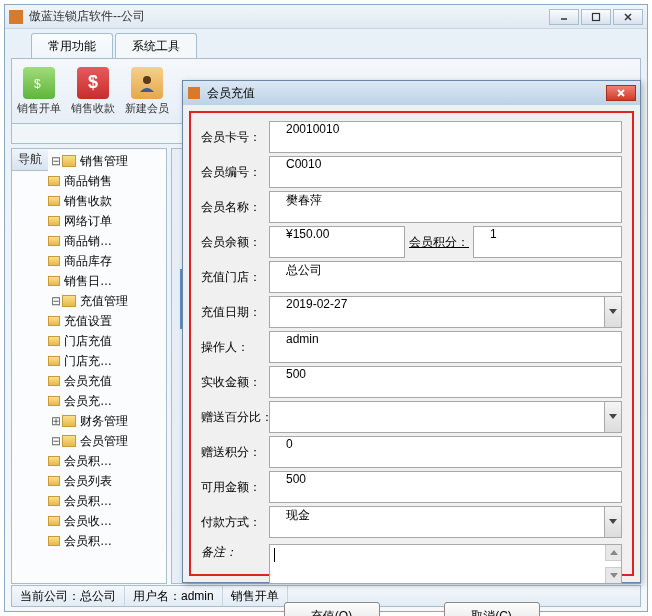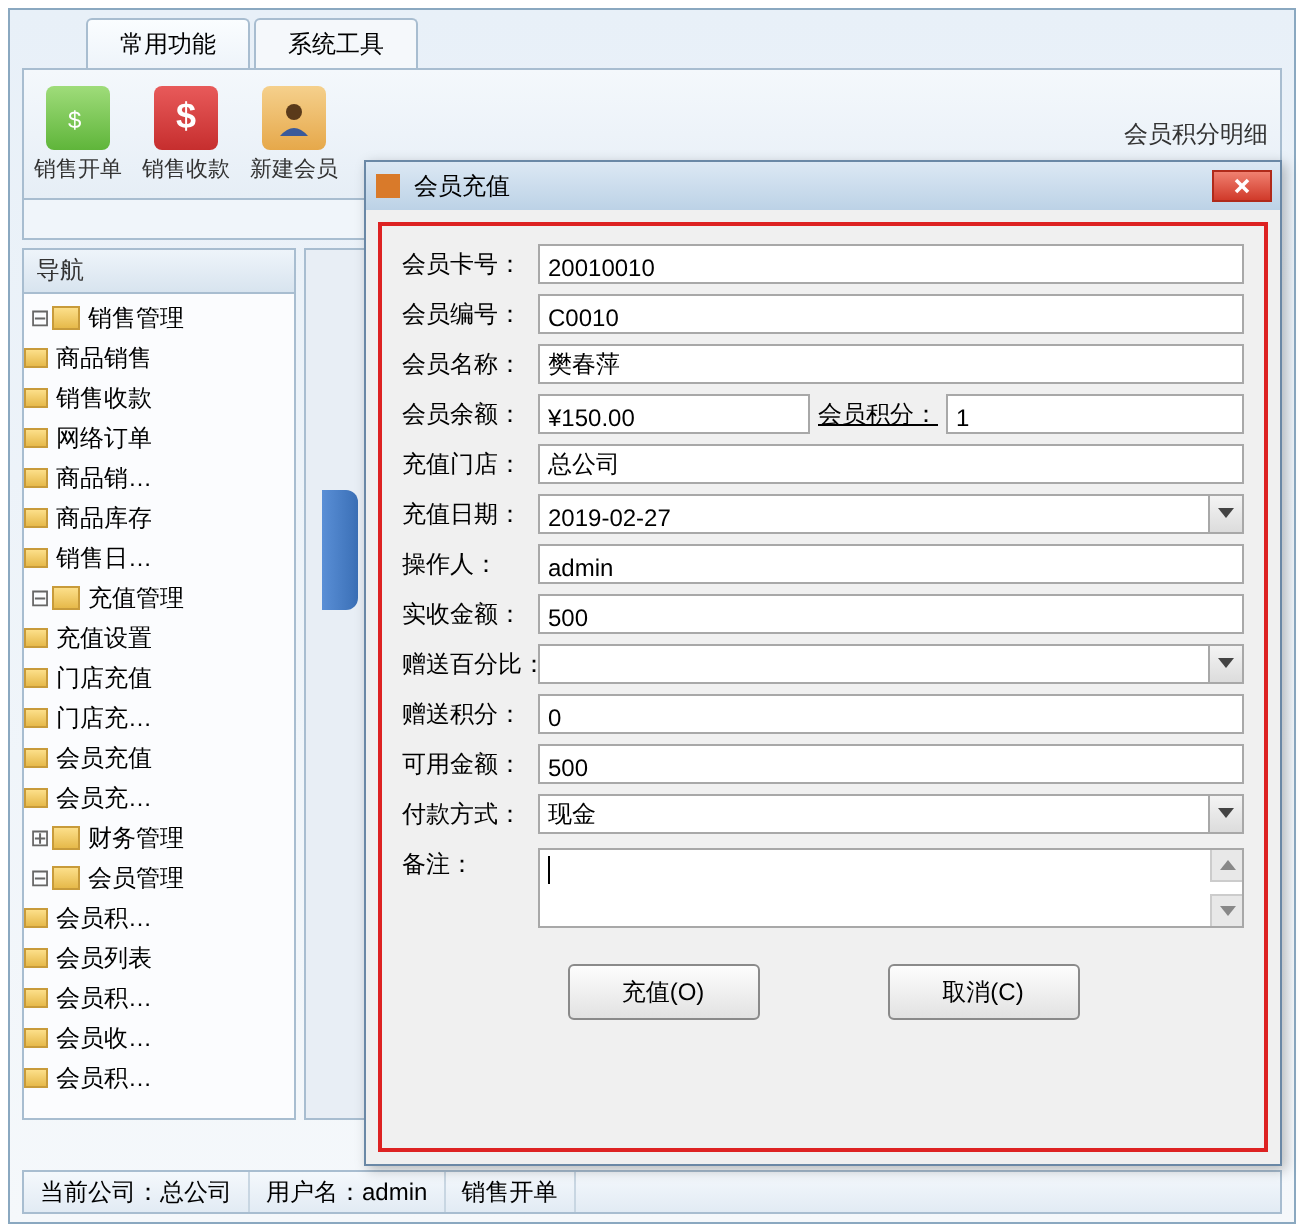--- a/index.html
+++ b/index.html
@@ -78,6 +78,28 @@
 <body>
 
 <div class="main-window">
+  <div class="main-titlebar">
+    <div class="title-icon"></div>
+    <div class="title-text">傲蓝连锁店软件--公司</div>
+    <div class="ctrl-group">
+      <div class="win-btn">
+          <svg width="10" height="10">
+            <line x1="2" y1="7" x2="8" y2="7" stroke="#333" stroke-width="1.5"></line>
+          </svg>
+        </div>
+      <div class="win-btn">
+          <svg width="10" height="10">
+            <rect x="1.5" y="1.5" width="7" height="7" fill="none" stroke="#333" stroke-width="1.2"></rect>
+          </svg>
+        </div>
+      <div class="win-btn">
+          <svg width="10" height="10">
+            <line x1="2" y1="2" x2="8" y2="8" stroke="#333" stroke-width="1.5"></line>
+            <line x1="8" y1="2" x2="2" y2="8" stroke="#333" stroke-width="1.5"></line>
+          </svg>
+        </div>
+    </div>
+  </div>
 
   <div class="ribbon-tabs">
     <div class="ribbon-tab active">常用功能</div>

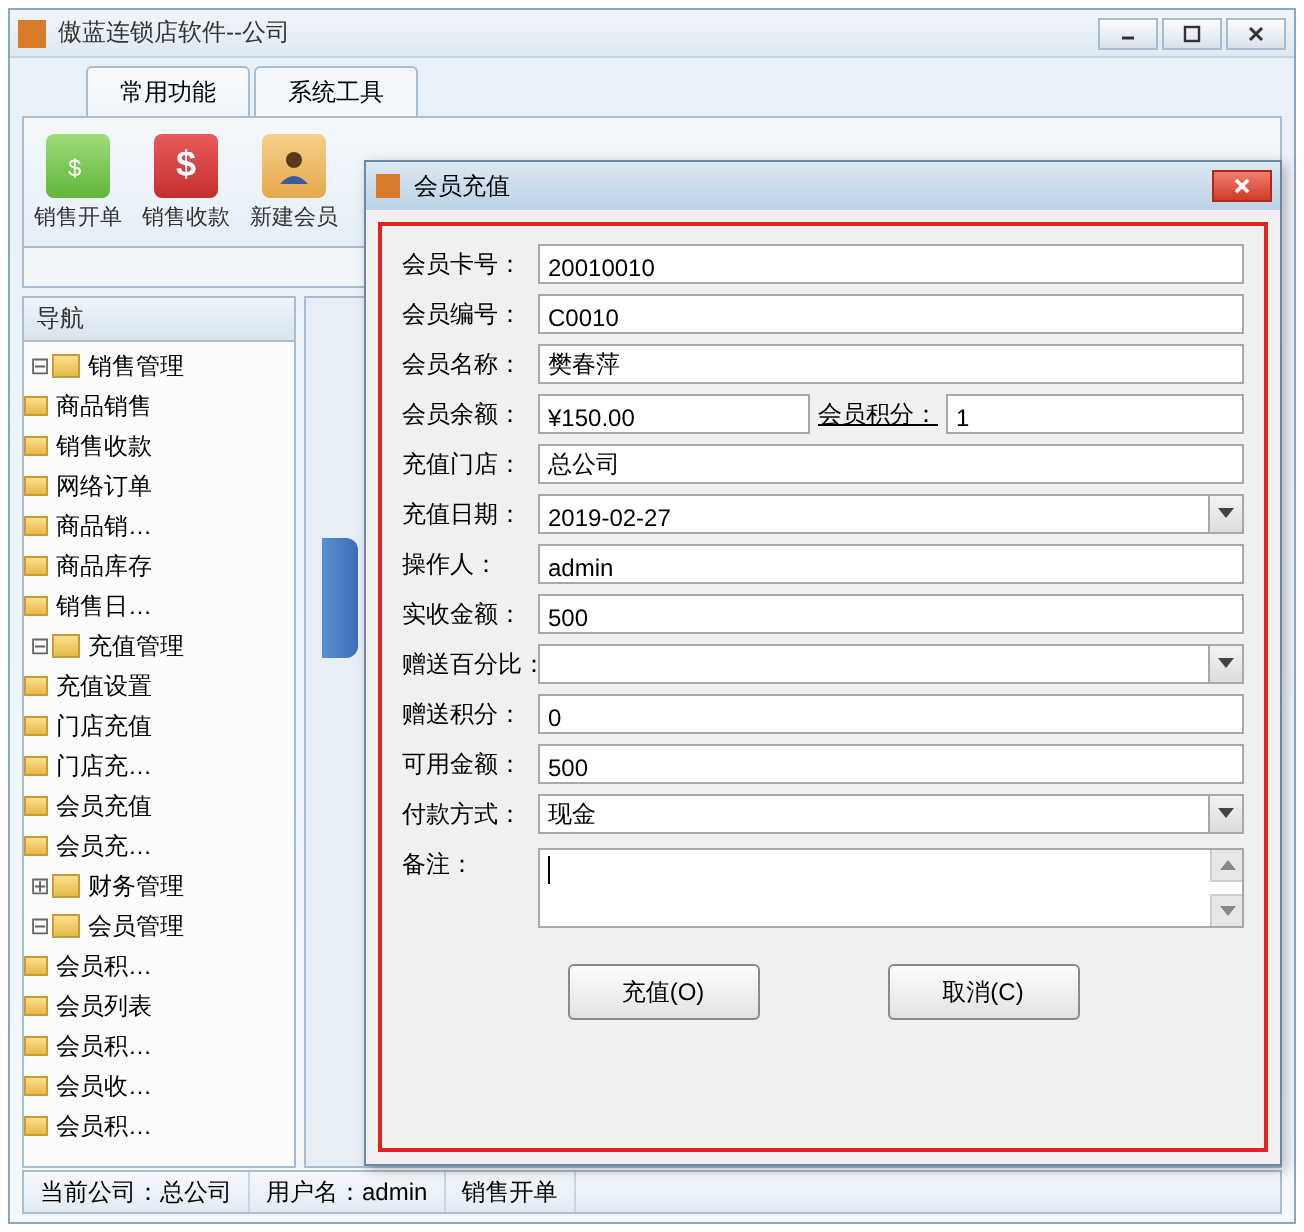--- a/index.html
+++ b/index.html
@@ -15,7 +15,7 @@
 .win-btn svg { display: block; }
 
 
-.ribbon-tabs { display: flex; padding: 4px 8px 0 38px; }
+.ribbon-tabs { display: flex; padding: 4px 8px 0 26px; }
 .ribbon-tab { padding: 4px 16px 3px; border: 1px solid #a8bdd0; border-bottom: none; background: #f5f8fb; margin-right: 2px; border-radius: 3px 3px 0 0; cursor: pointer; }
 .ribbon-tab.active { background: linear-gradient(to bottom,#fafdff,#eef4fa); }
 

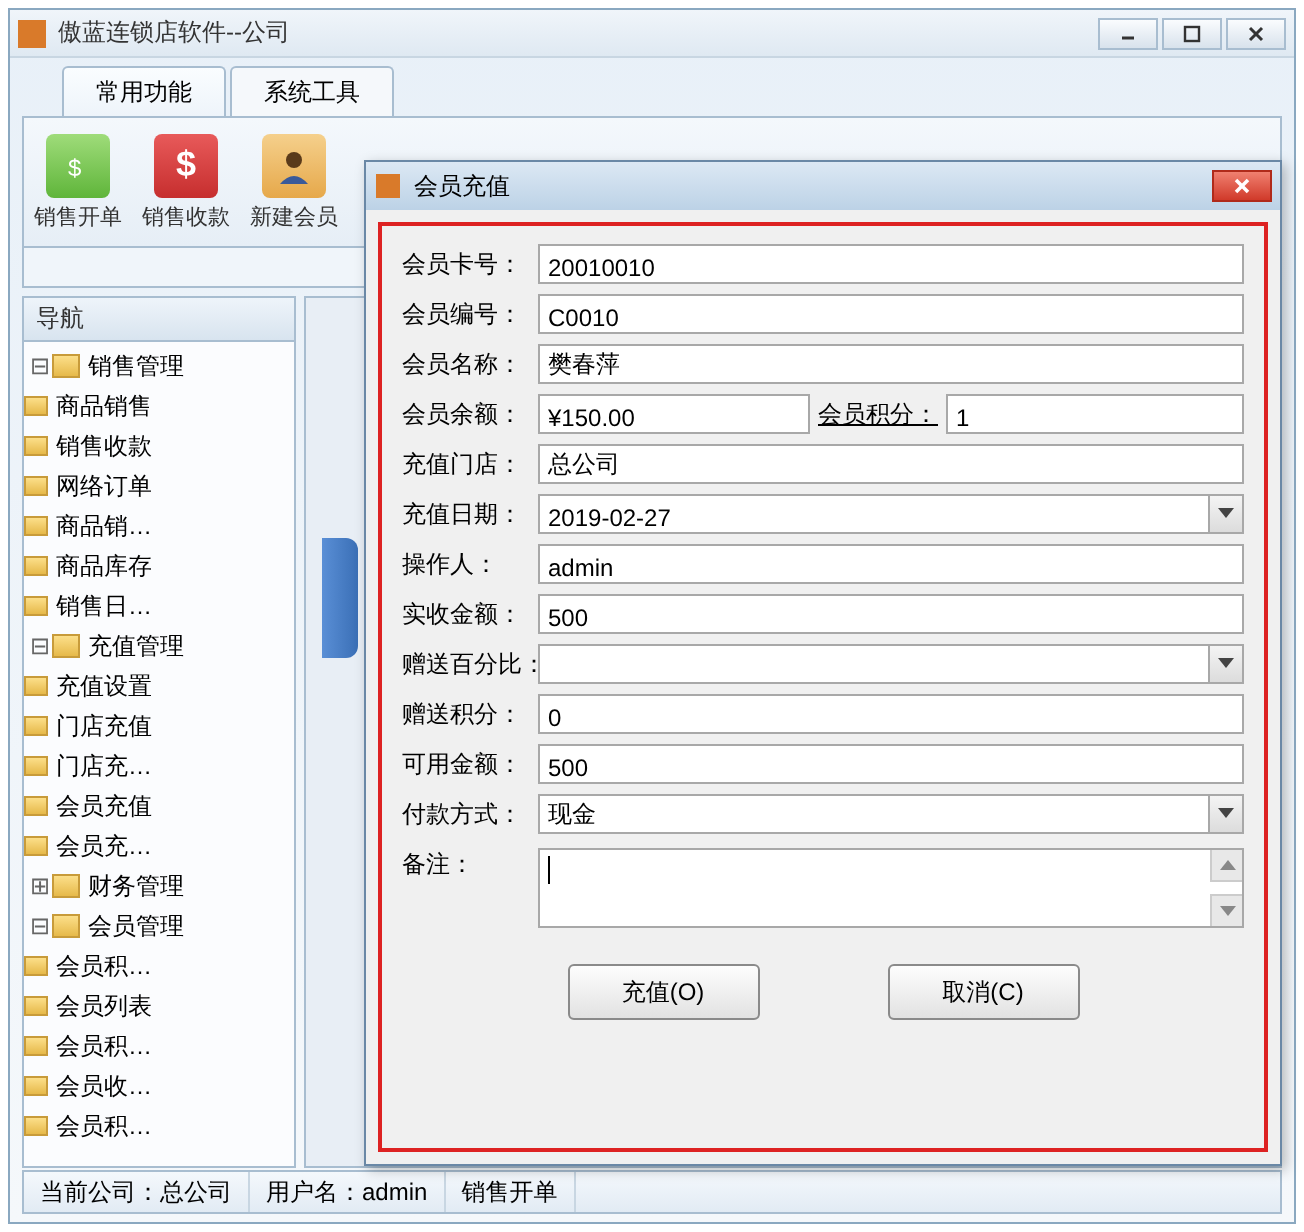--- a/index.html
+++ b/index.html
@@ -62,7 +62,7 @@
 .modal-body { position:absolute; left:6px; top:30px; right:6px; bottom:6px; border:2px solid #d22; background:#f0f0f0; padding:8px 10px; }
 .form-row { display:flex; align-items:center; margin-bottom:3px; min-height:22px; }
 .form-label { width:68px; color:#000; text-align:left; }
-.form-input { flex:1; height:20px; border:1px solid #a8a8a8; background:#fff; padding:0 4px; display:flex; align-items:flex-end; position:relative; }
+.form-input { flex:1; height:32px; border:1px solid #a8a8a8; background:#fff; padding:0 16px; display:flex; align-items:flex-start; position:relative; }
 .form-input.with-dd .dd-btn { position:absolute; right:0; top:0; width:17px; height:100%; border-left:1px solid #a8a8a8; background:linear-gradient(to bottom,#f4f4f4,#dcdcdc); display:flex; align-items:center; justify-content:center; cursor:pointer; }
 .form-input.half { flex:0 0 136px; }
 .mid-label { width:68px; text-align:center; color:#000;text-decoration:underline; }

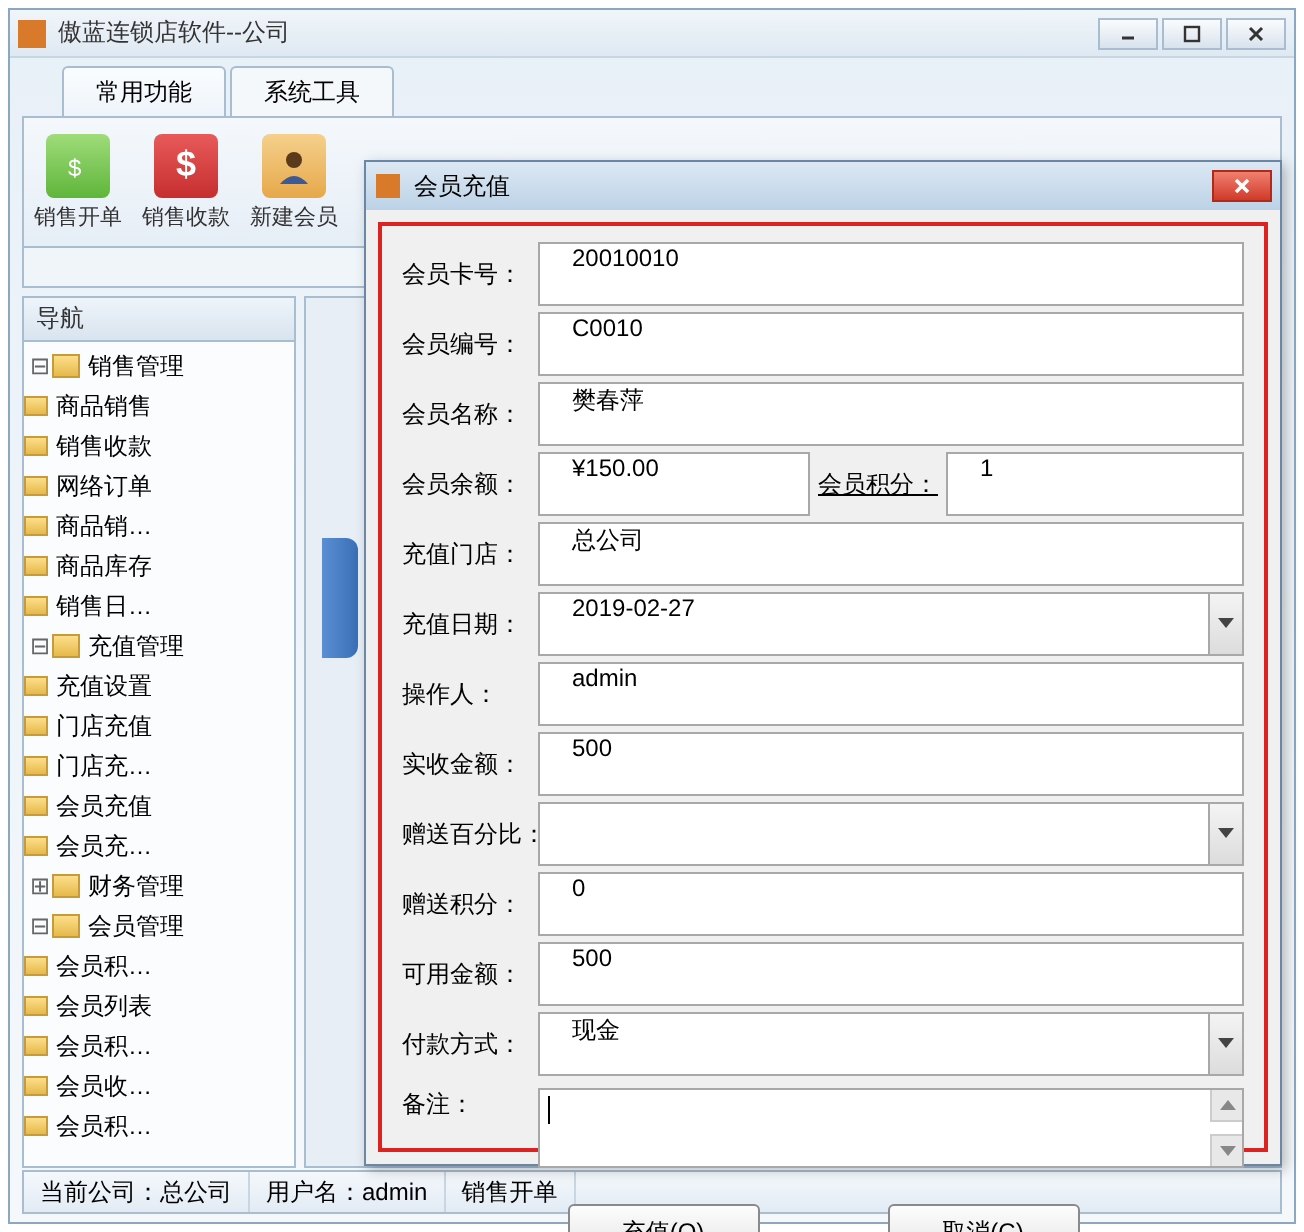--- a/index.html
+++ b/index.html
@@ -34,7 +34,7 @@
 
 
 .body-area { display:flex; margin:4px 6px 0; height: 436px; }
-.nav-panel { width: 137px; border:1px solid #a8bdd0; background:#fbfcfe; display:flex; flex-direction:column; }
+.nav-panel { width: 156px; border:1px solid #a8bdd0; background:#fbfcfe; display:flex; flex-direction:row; }
 .nav-header { height:22px; background:linear-gradient(to bottom,#eef4fa,#d8e4ef); border-bottom:1px solid #a8bdd0; display:flex; align-items:center; padding:0 6px; color:#333; }
 .tree { flex:1; overflow:auto; padding:2px 0; }
 .tree-item { display:flex; align-items:center; height:20px; cursor:pointer; }

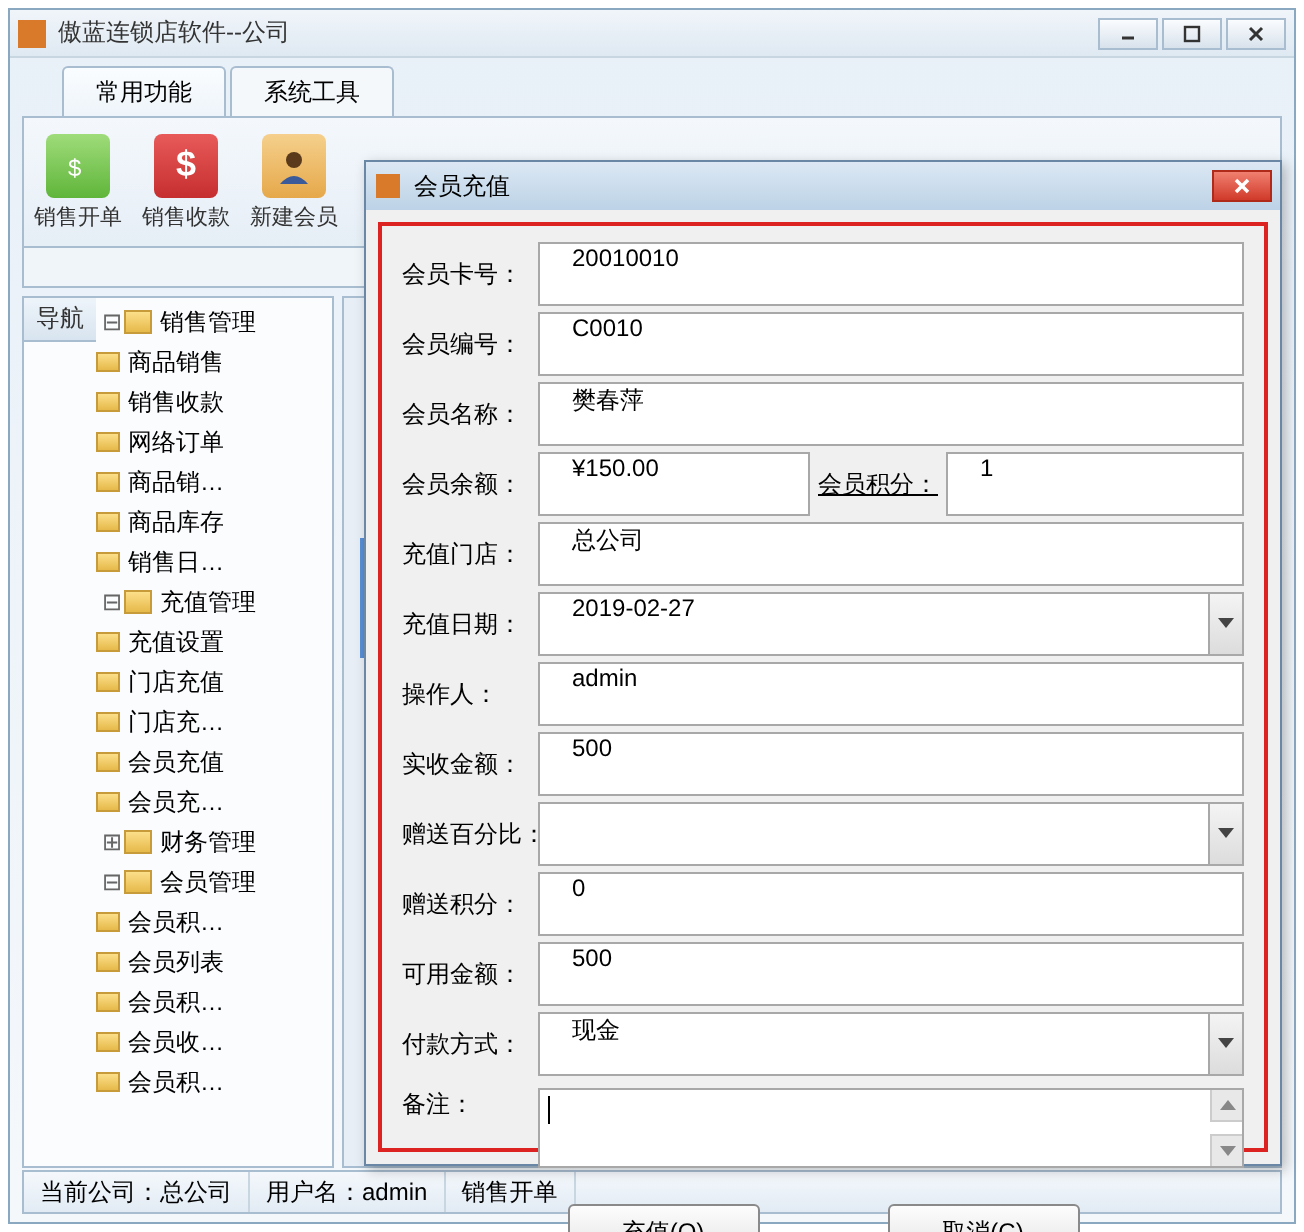--- a/index.html
+++ b/index.html
@@ -344,7 +344,7 @@
           </div>
         </div>
     </div>
-    <div class="form-row" style="align-items:flex-start; margin-top:6px;">
+    <div class="form-row" style="align-items:flex-start; margin-top:6px;font-style:italic;">
       <div class="form-label">备注：</div>
       <div class="textarea">
         <span class="caret"></span>

